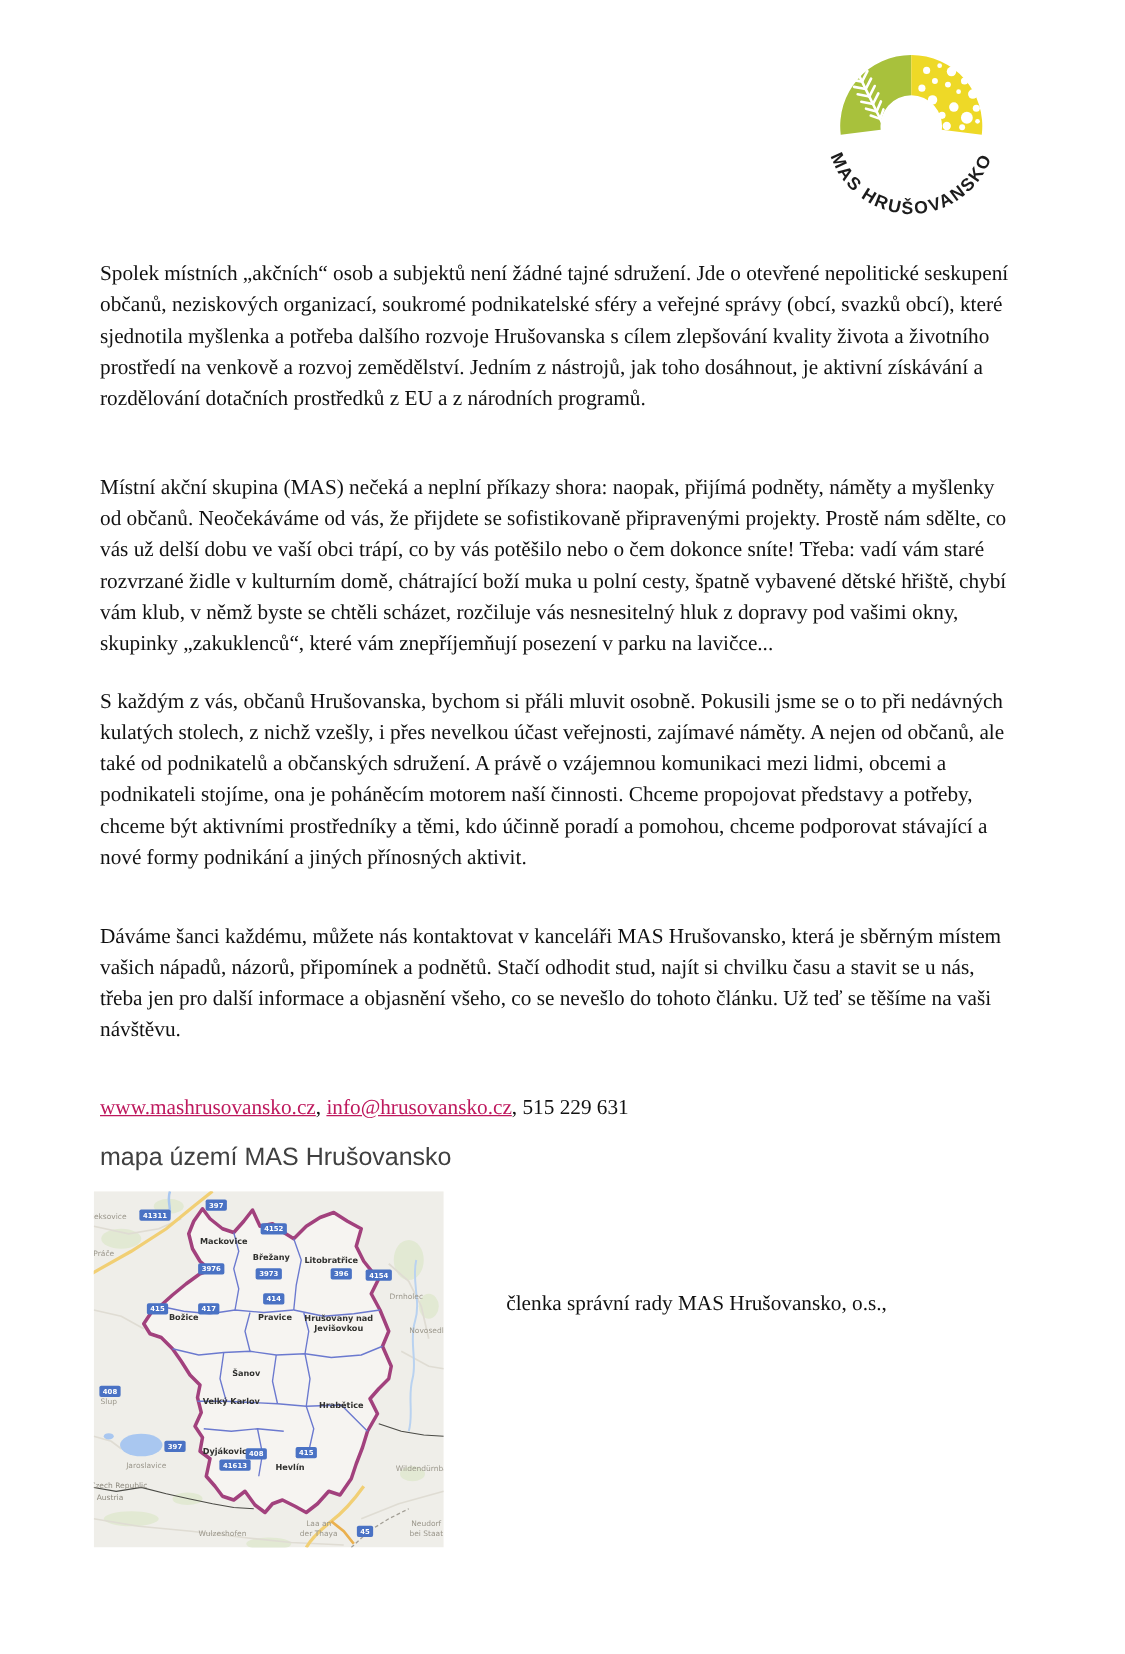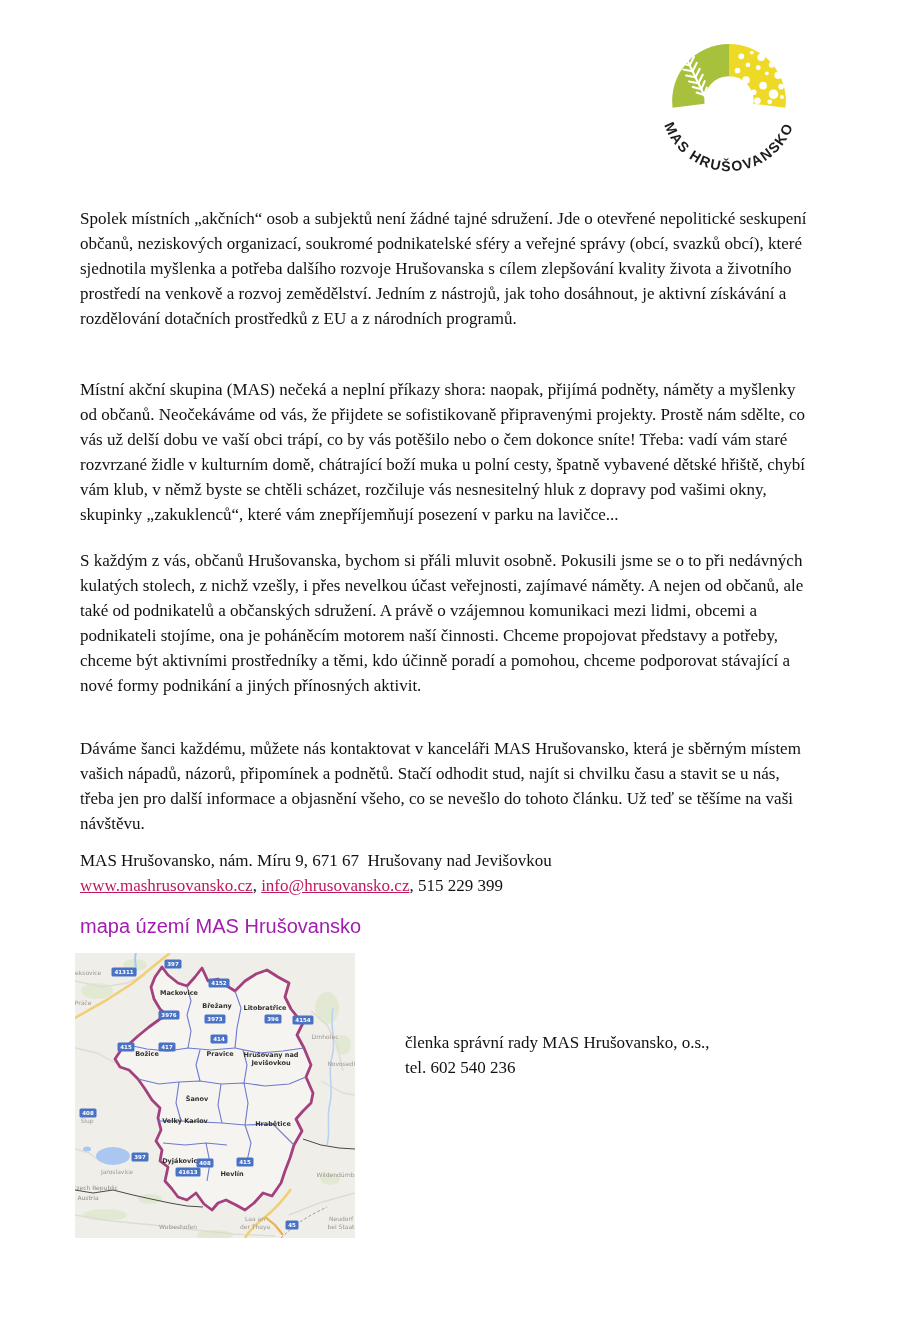--- a/index.html
+++ b/index.html
@@ -94,7 +94,6 @@
   <div class="para" id="p4">S každým z vás, občanů Hrušovanska, bychom si přáli mluvit osobně. Pokusili jsme se o to při nedávných kulatých stolech, z nichž vzešly, i přes nevelkou účast veřejnosti, zajímavé náměty. A nejen od občanů, ale také od podnikatelů a občanských sdružení. A právě o vzájemnou komunikaci mezi lidmi, obcemi a podnikateli stojíme, ona je poháněcím motorem naší činnosti. Chceme propojovat představy a potřeby, chceme být aktivními prostředníky a těmi, kdo účinně poradí a pomohou, chceme podporovat stávající a nové formy podnikání a jiných přínosných aktivit.</div>
   <div class="para" id="p5">Dáváme šanci každému, můžete nás kontaktovat v kanceláři MAS Hrušovansko, která je sběrným místem vašich nápadů, názorů, připomínek a podnětů. Stačí odhodit stud, najít si chvilku času a stavit se u nás, třeba jen pro další informace a objasnění všeho, co se nevešlo do tohoto článku. Už teď se těšíme na vaši návštěvu.</div>
 
-  <div class="contact">MAS Hrušovansko, nám. Míru 9, 671 67  Hrušovany nad Jevišovkou</div>
   <div class="links-line"><a href="#">www.mashrusovansko.cz</a><span>, </span><a href="#">info@hrusovansko.cz</a><span>, </span><span>515 229 399</span></div>
 
   <h2 class="map-heading">mapa území MAS Hrušovansko</h2>

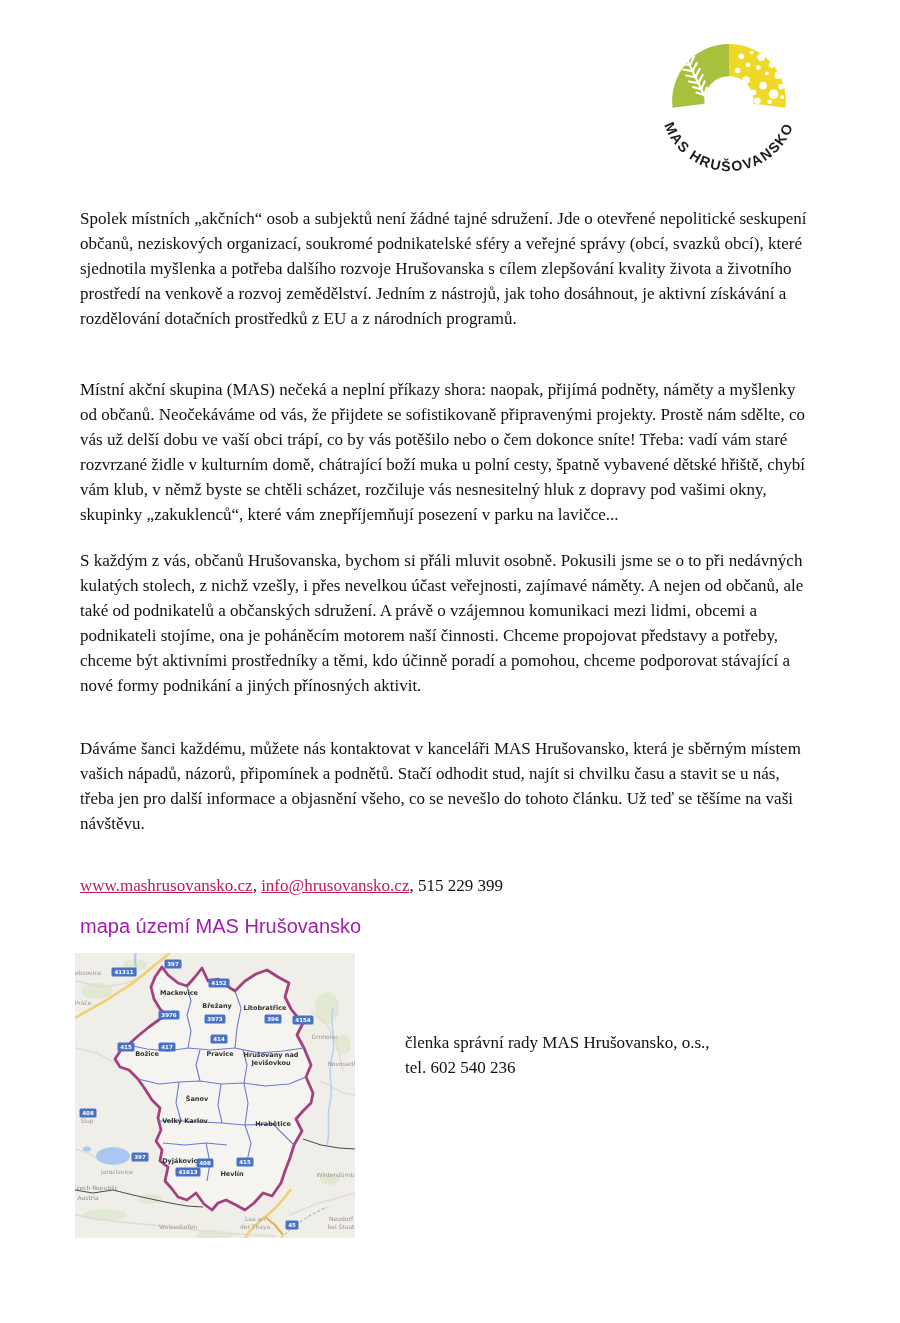--- a/index.html
+++ b/index.html
@@ -94,7 +94,7 @@
   <div class="para" id="p4">S každým z vás, občanů Hrušovanska, bychom si přáli mluvit osobně. Pokusili jsme se o to při nedávných kulatých stolech, z nichž vzešly, i přes nevelkou účast veřejnosti, zajímavé náměty. A nejen od občanů, ale také od podnikatelů a občanských sdružení. A právě o vzájemnou komunikaci mezi lidmi, obcemi a podnikateli stojíme, ona je poháněcím motorem naší činnosti. Chceme propojovat představy a potřeby, chceme být aktivními prostředníky a těmi, kdo účinně poradí a pomohou, chceme podporovat stávající a nové formy podnikání a jiných přínosných aktivit.</div>
   <div class="para" id="p5">Dáváme šanci každému, můžete nás kontaktovat v kanceláři MAS Hrušovansko, která je sběrným místem vašich nápadů, názorů, připomínek a podnětů. Stačí odhodit stud, najít si chvilku času a stavit se u nás, třeba jen pro další informace a objasnění všeho, co se nevešlo do tohoto článku. Už teď se těšíme na vaši návštěvu.</div>
 
-  <div class="links-line"><a href="#">www.mashrusovansko.cz</a><span>, </span><a href="#">info@hrusovansko.cz</a><span>, </span><span>515 229 399</span></div>
+  <div class="links-line"><a href="#">www.mashrusovansko.cz</a><span>, </span><a href="#">info@hrusovansko.cz</a><span>, </span><span>515 229 631</span></div>
 
   <h2 class="map-heading">mapa území MAS Hrušovansko</h2>
 

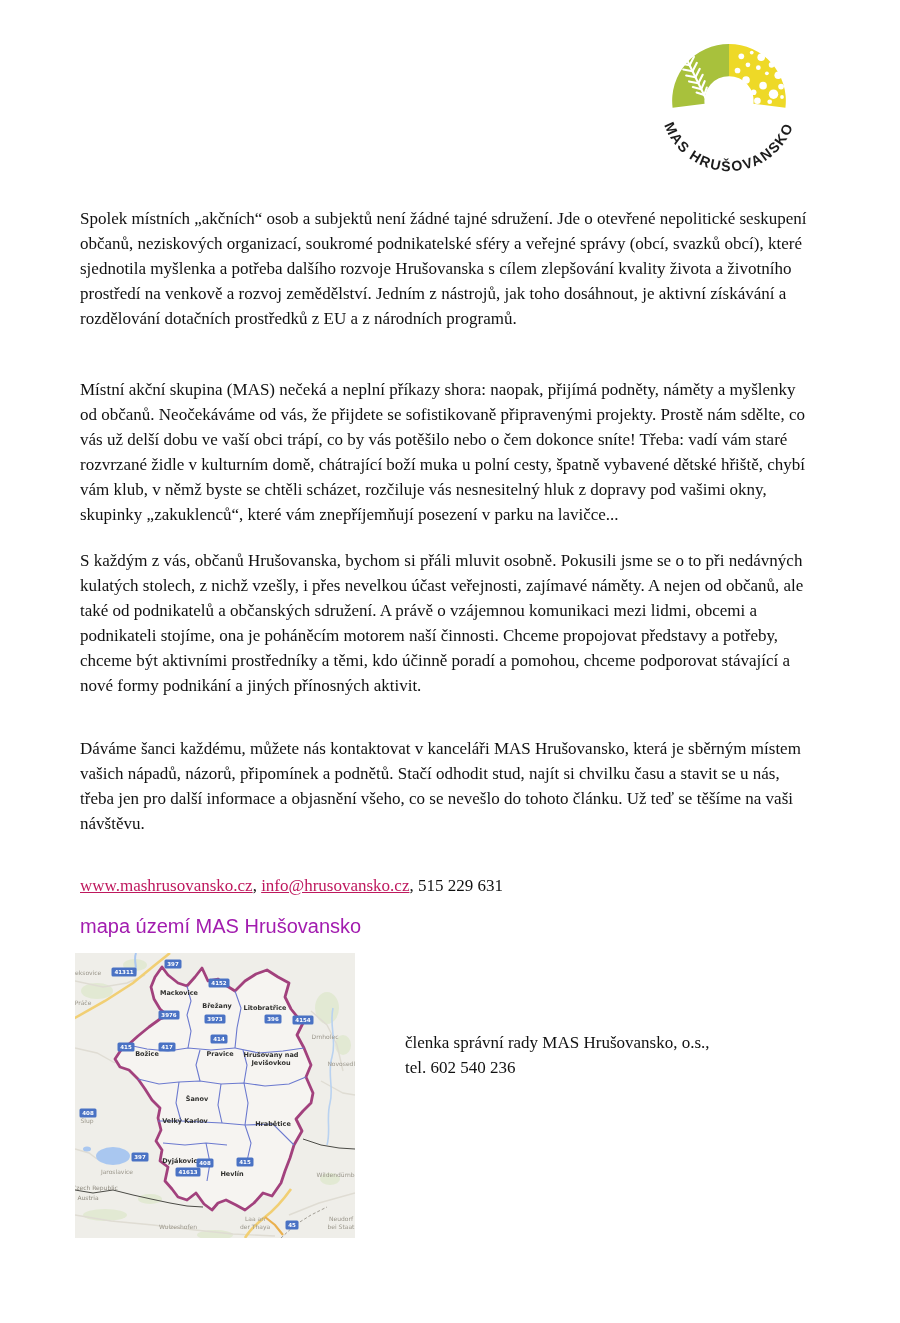--- a/index.html
+++ b/index.html
@@ -16,7 +16,7 @@
   .links-line{position:absolute;left:80px;top:873px;width:730px;font-size:17px;line-height:25px;}
   .links-line a{color:#be185d;text-decoration:underline;}
   .map-heading{position:absolute;left:80px;top:915px;margin:0;font-family:"Liberation Sans","DejaVu Sans",sans-serif;
-               font-size:20px;font-weight:400;color:#a21caf;}
+               font-size:20px;font-weight:400;color:#404040;}
   .logo-wrap{position:absolute;left:658px;top:44px;width:142px;height:142px;}
   .map-wrap{position:absolute;left:75px;top:953px;width:280px;height:285px;}
   .map-wrap svg{display:block;width:280px;height:285px;}

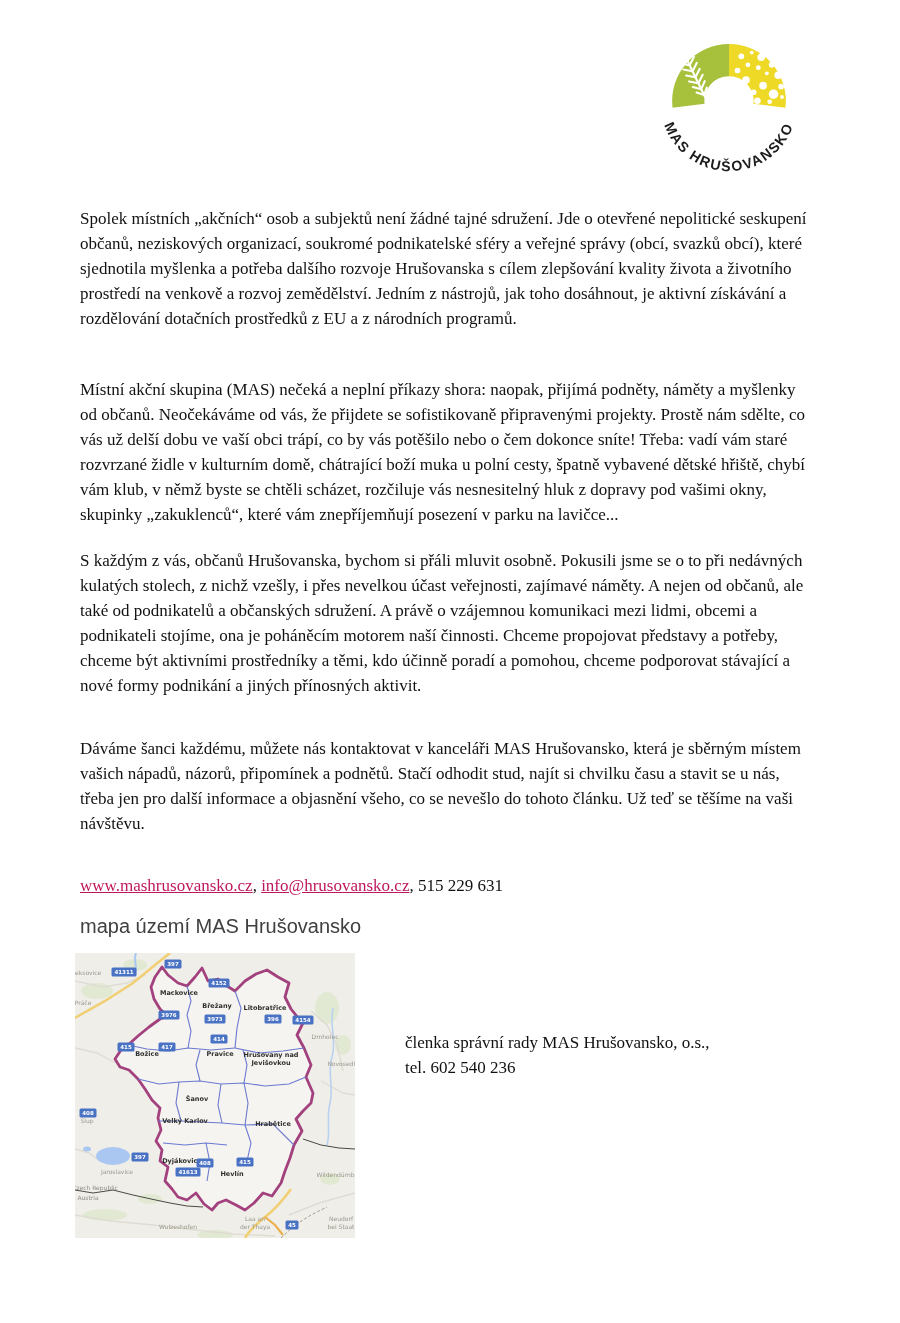--- a/index.html
+++ b/index.html
@@ -262,7 +262,6 @@
 
   <div class="signature">
     <div>členka správní rady MAS Hrušovansko, o.s.,</div>
-    <div>tel. 602 540 236</div>
   </div>
 
 </div>

